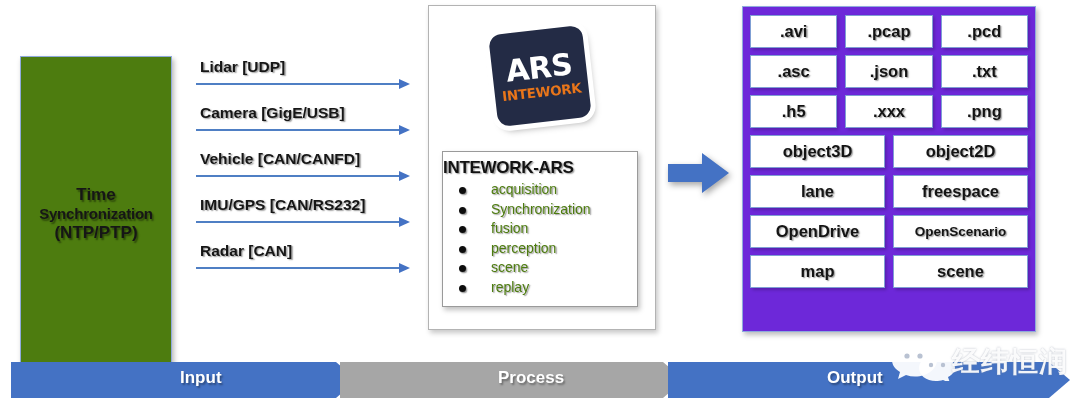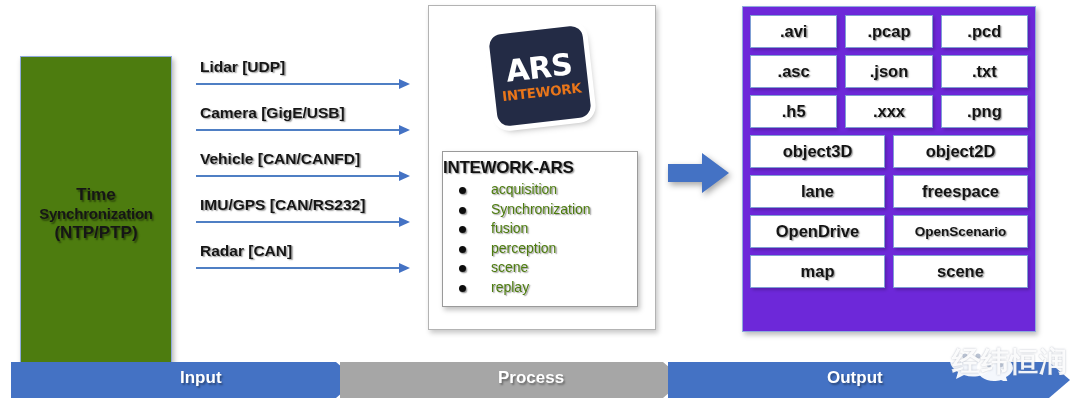--- a/index.html
+++ b/index.html
@@ -243,7 +243,6 @@
     top: 341px;
     width: 185px;
     height: 44px;
-    text-align: center;
   }
   .wm-text {
     position: absolute;

